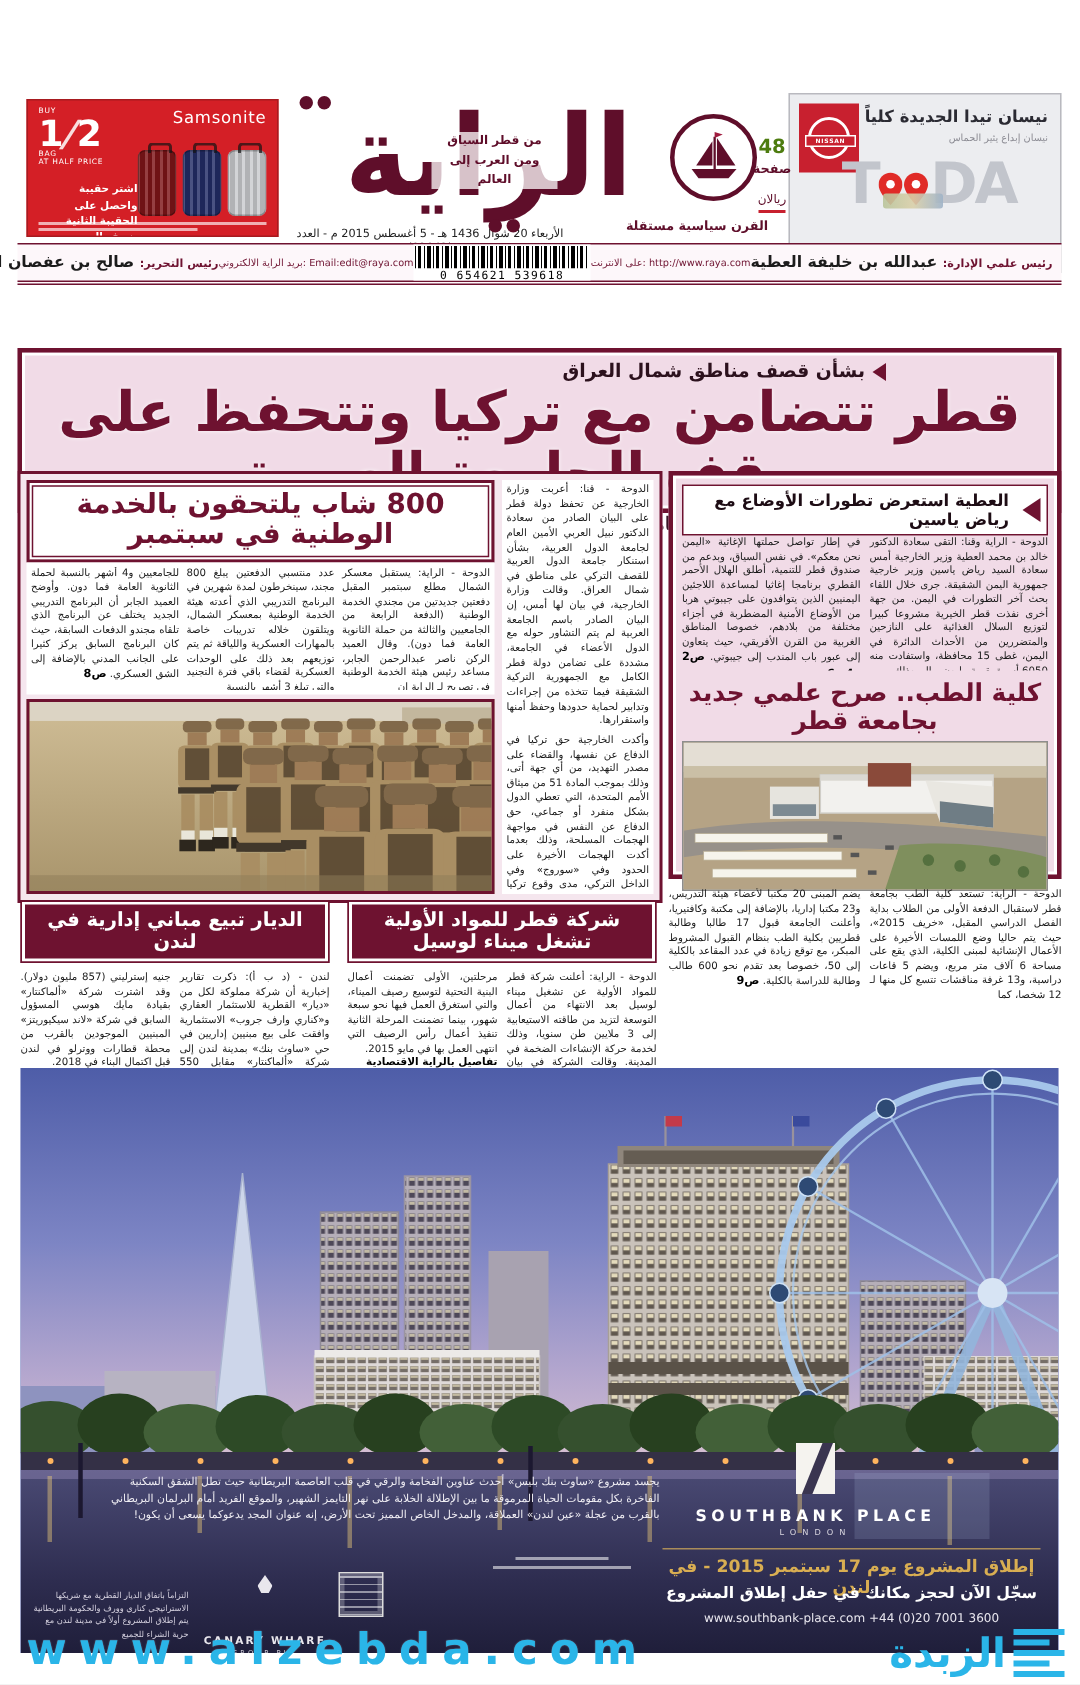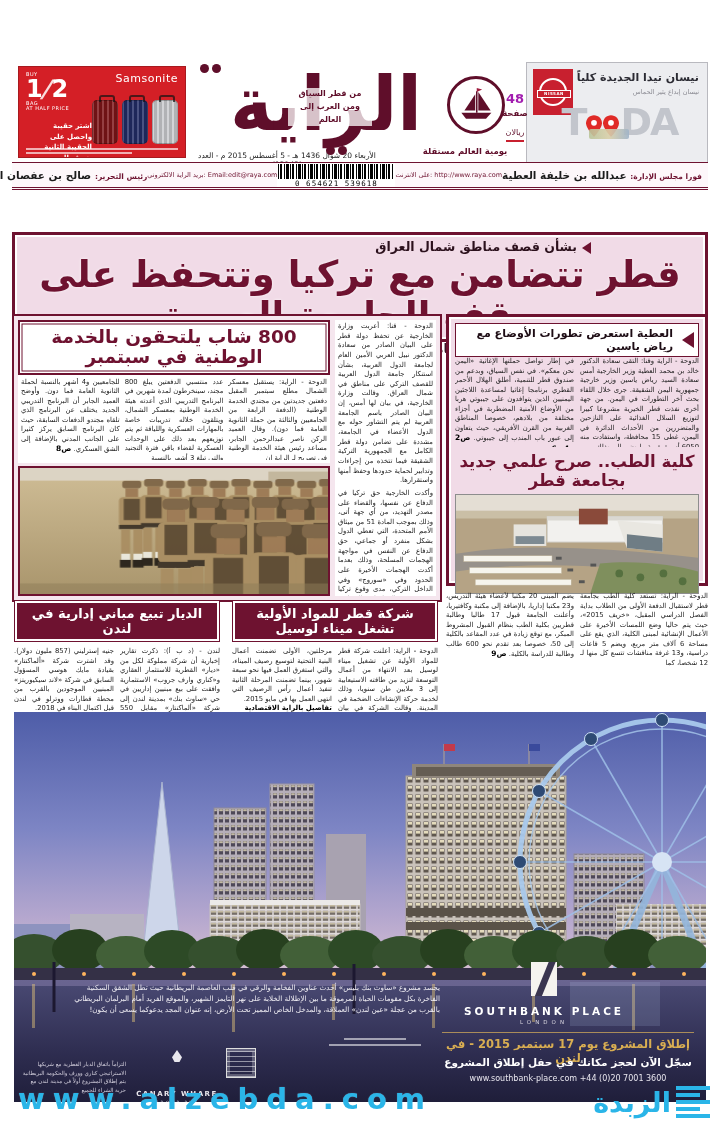--- a/index.html
+++ b/index.html
@@ -41,7 +41,7 @@
   .dhow-circle { position:absolute; left:447px; top:76px; width:58px; height:58px; background:#fff; border:3px solid #5f0e2a; border-radius:50%; display:flex; align-items:center; justify-content:center; }
   .mast-tagline { position:absolute; left:288px; top:88px; width:84px; text-align:center; font-size:8px; font-weight:bold; color:#5f0e2a; line-height:1.6; background:rgba(255,255,255,.75); }
   .pages-block { position:absolute; left:500px; top:90px; width:30px; text-align:center; line-height:1.35; }
-  .pages-num { font-size:13px; font-weight:bold; color:#a21caf; }
+  .pages-num { font-size:13px; font-weight:bold; color:#4d7c0f; }
   .pages-word { font-size:8.5px; font-weight:bold; color:#5f0e2a; }
   .pages-price { font-size:8px; color:#5f0e2a; border-bottom:2px solid #c8202f; display:inline-block; padding-bottom:1px; }
   .daily-line { position:absolute; left:415px; top:146px; width:100px; text-align:center; font-size:8.5px; font-weight:bold; color:#5f0e2a; }

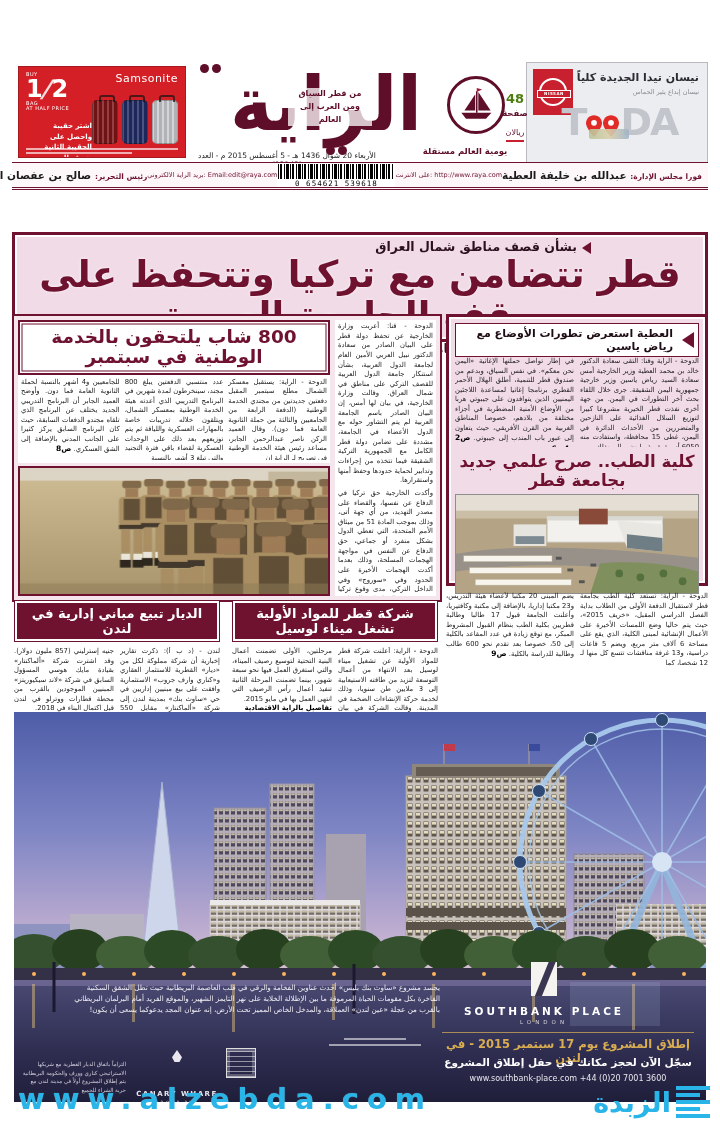--- a/index.html
+++ b/index.html
@@ -190,7 +190,7 @@
     <div class="pages-word">صفحة</div>
     <div><span class="pages-price">ريالان</span></div>
   </div>
-  <div class="daily-line">يومية العالم مستقلة</div>
+  <div class="daily-line">القرن سياسية مستقلة</div>
   <div class="date-line">الأربعاء 20 شوال 1436 هـ - 5 أغسطس 2015 م - العدد (12142)</div>
   <div class="mast-dot" style="left:200px; top:64px;"></div>
   <div class="mast-dot" style="left:212px; top:64px;"></div>

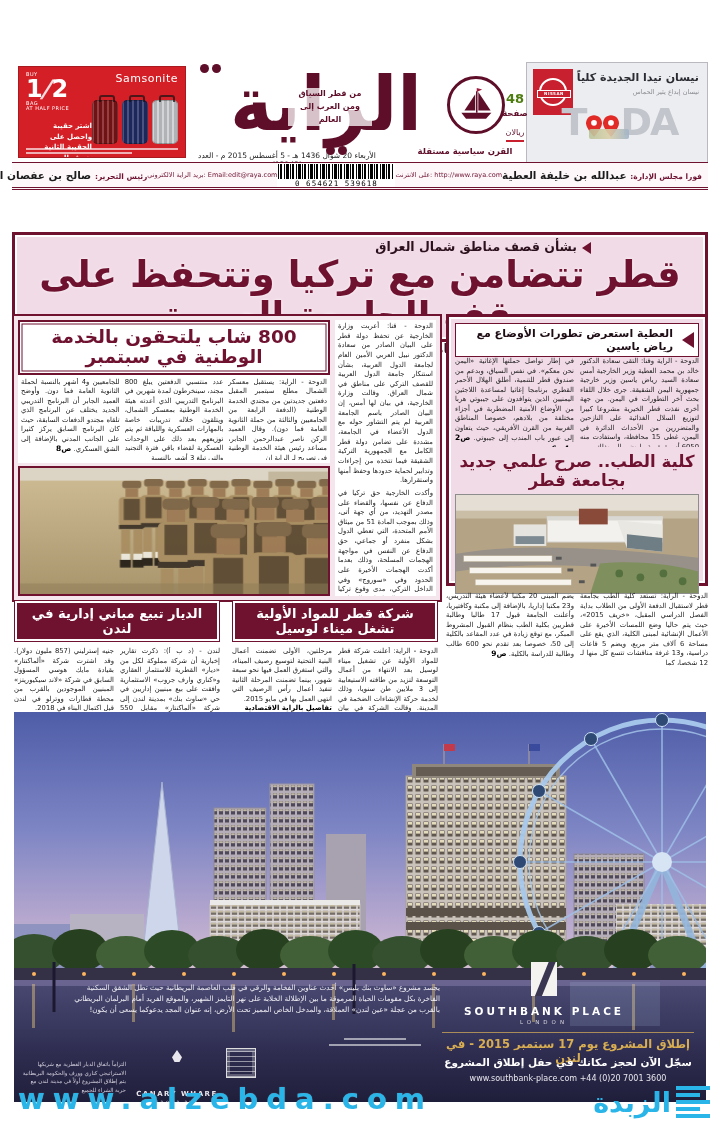--- a/index.html
+++ b/index.html
@@ -199,7 +199,7 @@
 
   <div class="info-bar">
     <div class="info-name">
-      <span class="lbl">فورا مجلس الإدارة:</span>
+      <span class="lbl">رئيس علمي الإدارة:</span>
       <span>عبدالله بن خليفة العطية</span>
     </div>
     <div class="info-link">على الانترنت: http://www.raya.com</div>

